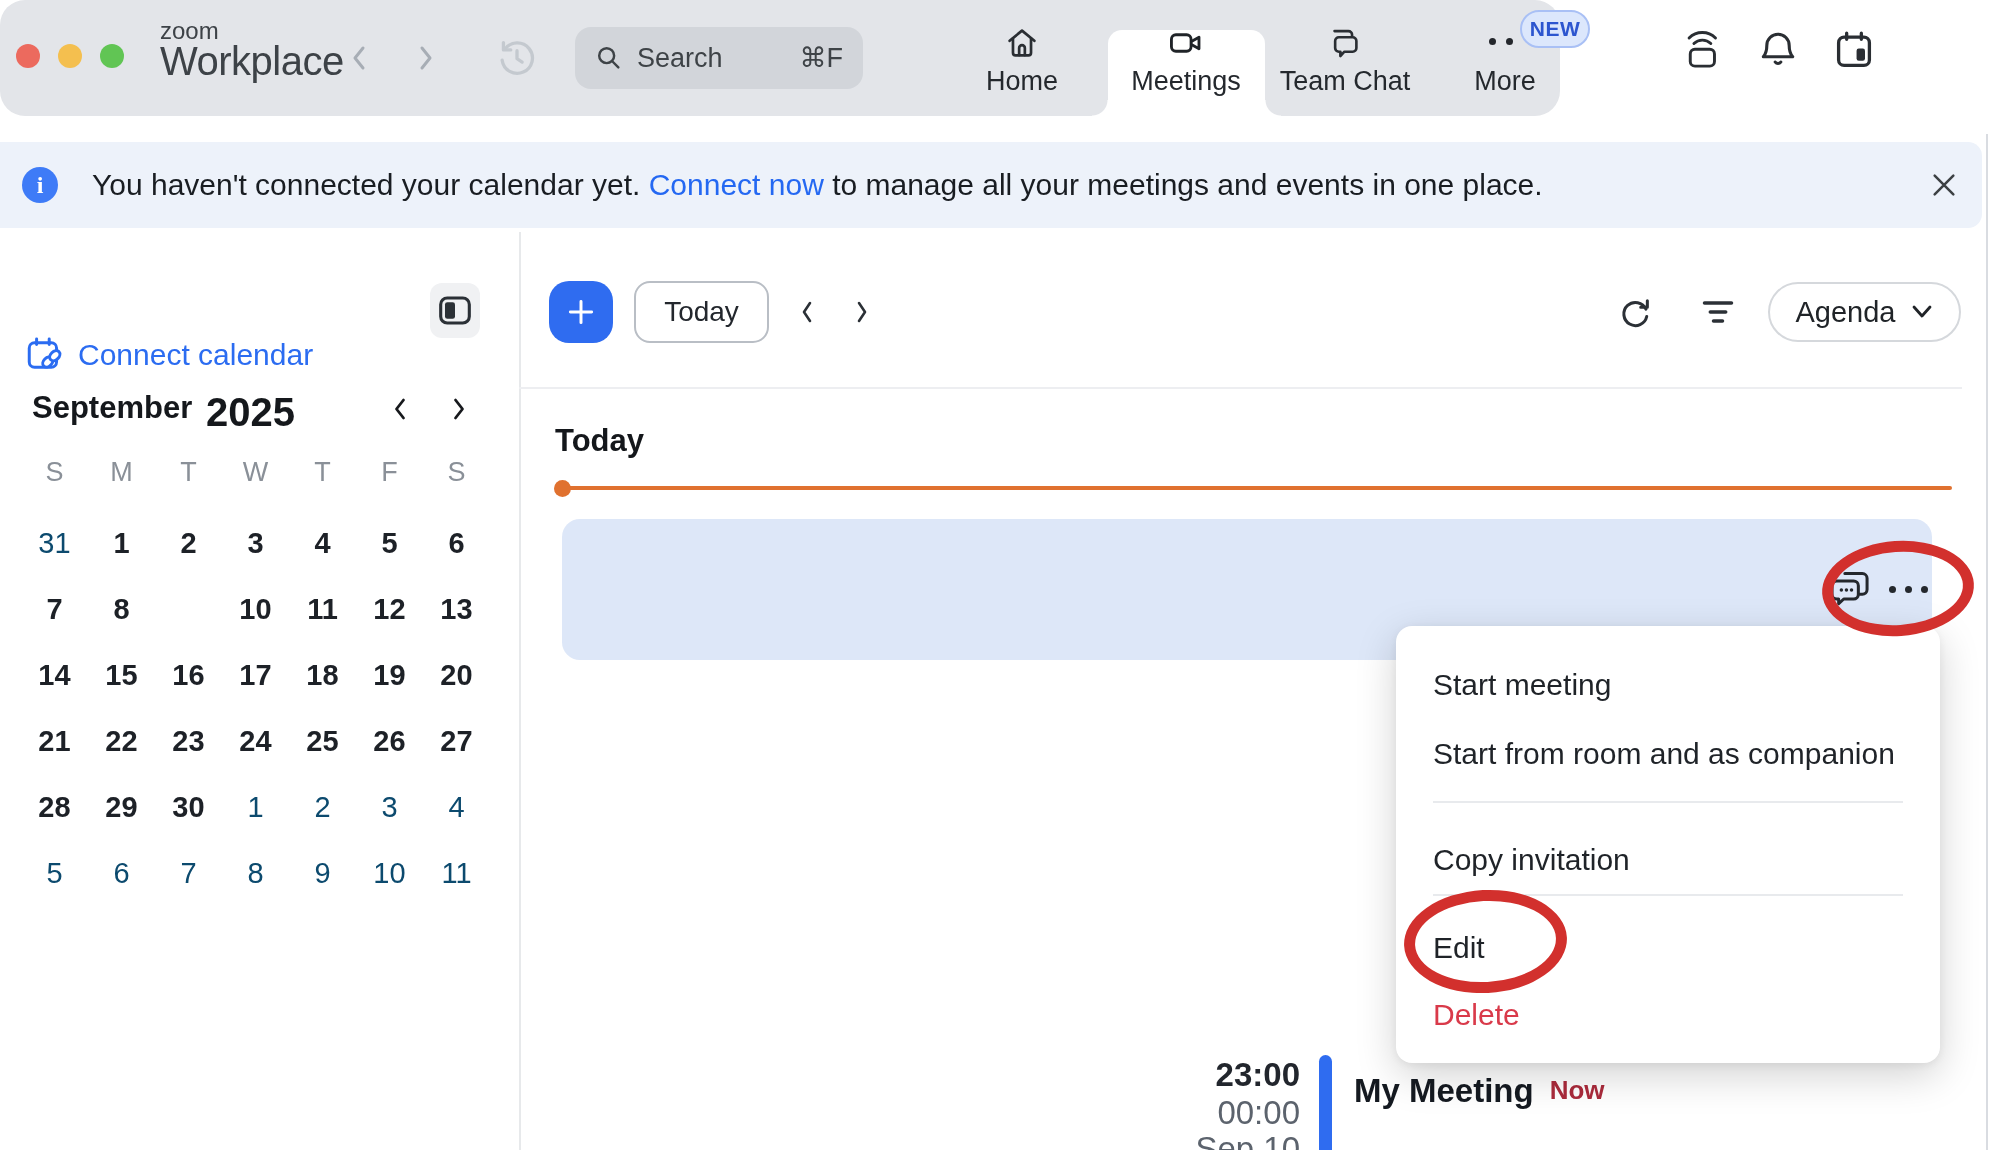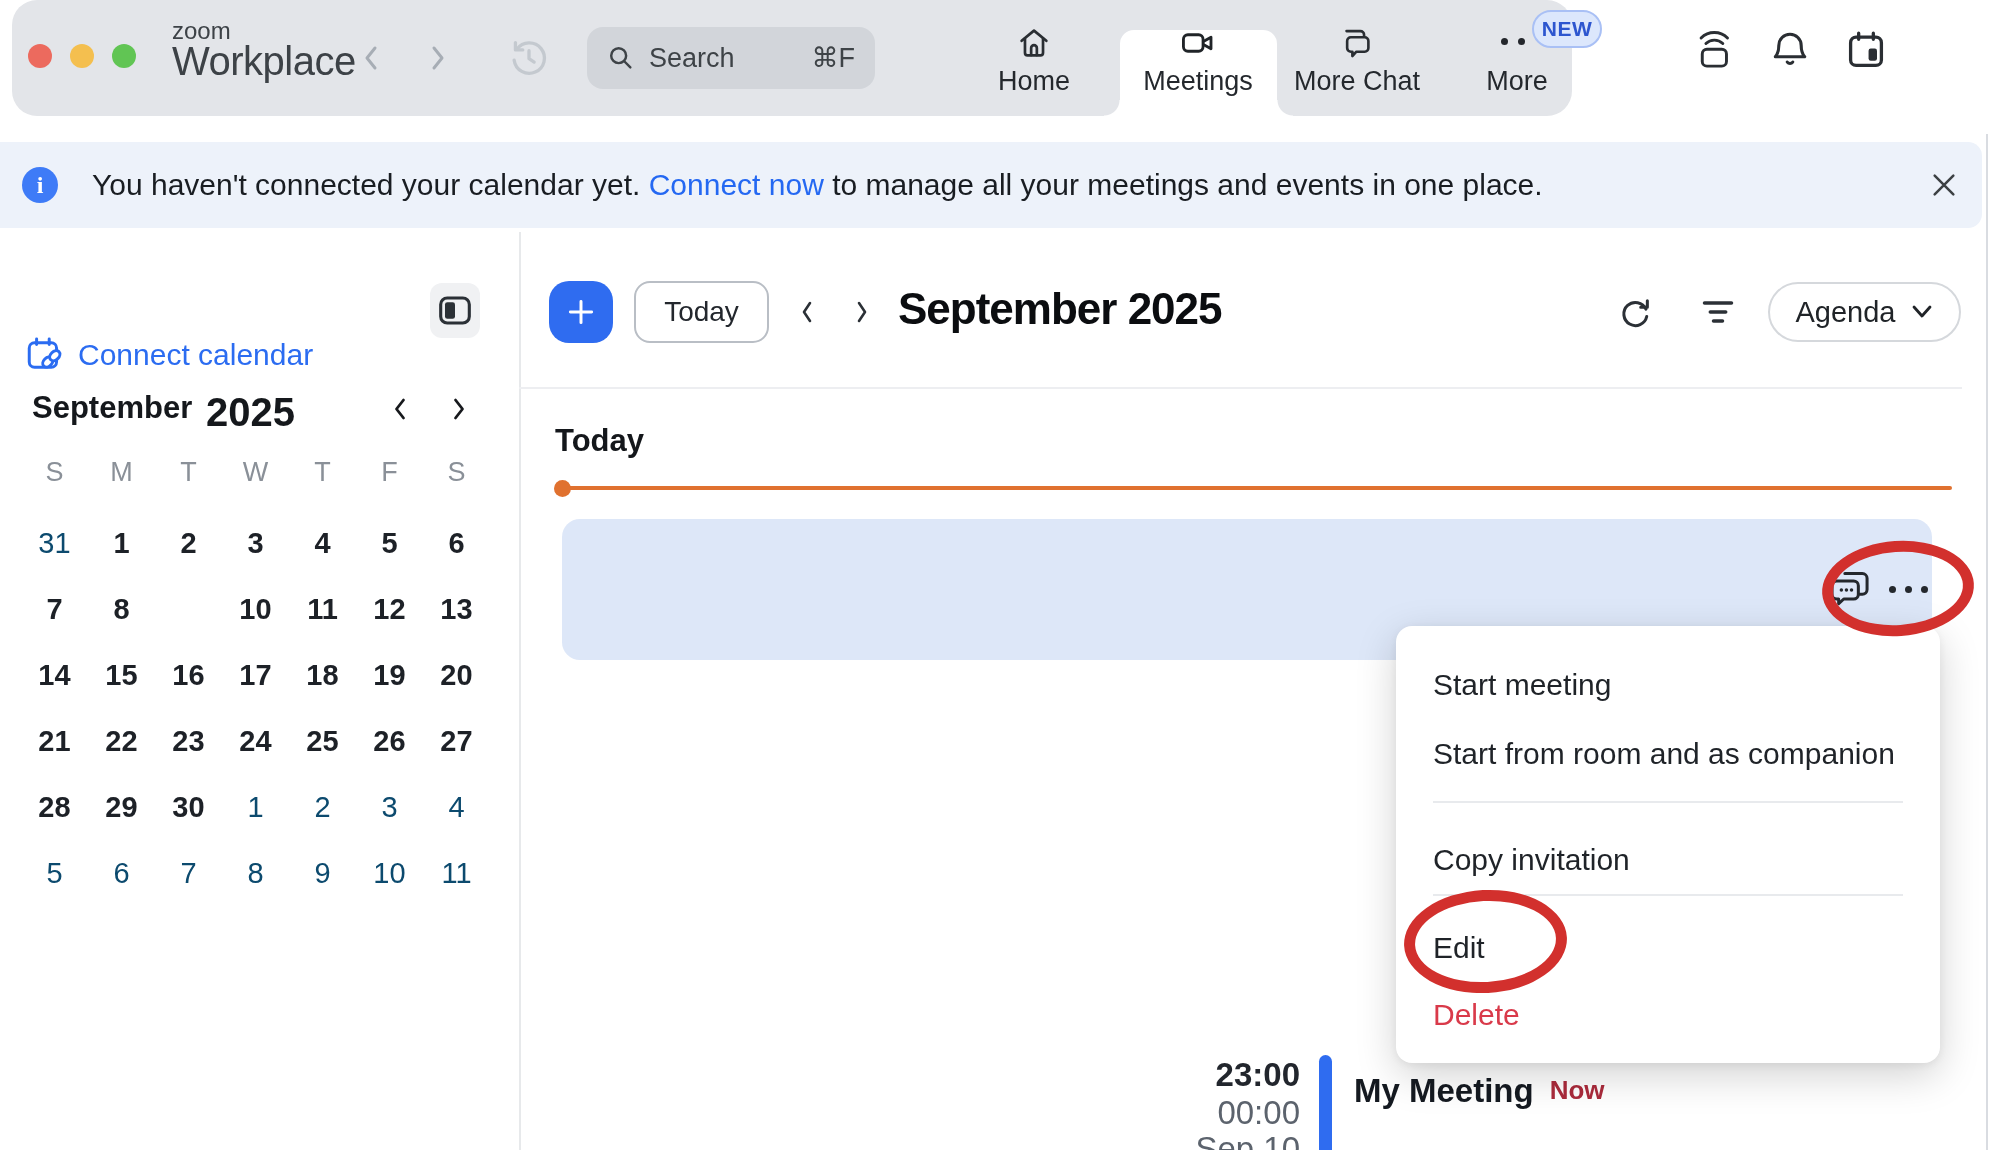--- a/index.html
+++ b/index.html
@@ -8,7 +8,7 @@
   .app { position:relative; width:1990px; height:1150px; background:#fff; overflow:hidden; }
 
   
-  .topbar { position:absolute; left:12px; top:0; width:1560px; height:116px; background:#e3e5e9;border-radius:25px; }
+  .topbar { position:absolute; left:0; top:0; width:1560px; height:116px; background:#e3e5e9;border-radius:25px; }
   .tl { position:absolute; top:44px; width:24px; height:24px; border-radius:50%; }
   .tl.red{ left:16px; background:#ec6a5e; } .tl.yellow{ left:58px; background:#f4bf4f; } .tl.green{ left:100px; background:#61c554; }
   .logo { position:absolute; left:160px; top:18px; color:#3d4247; }

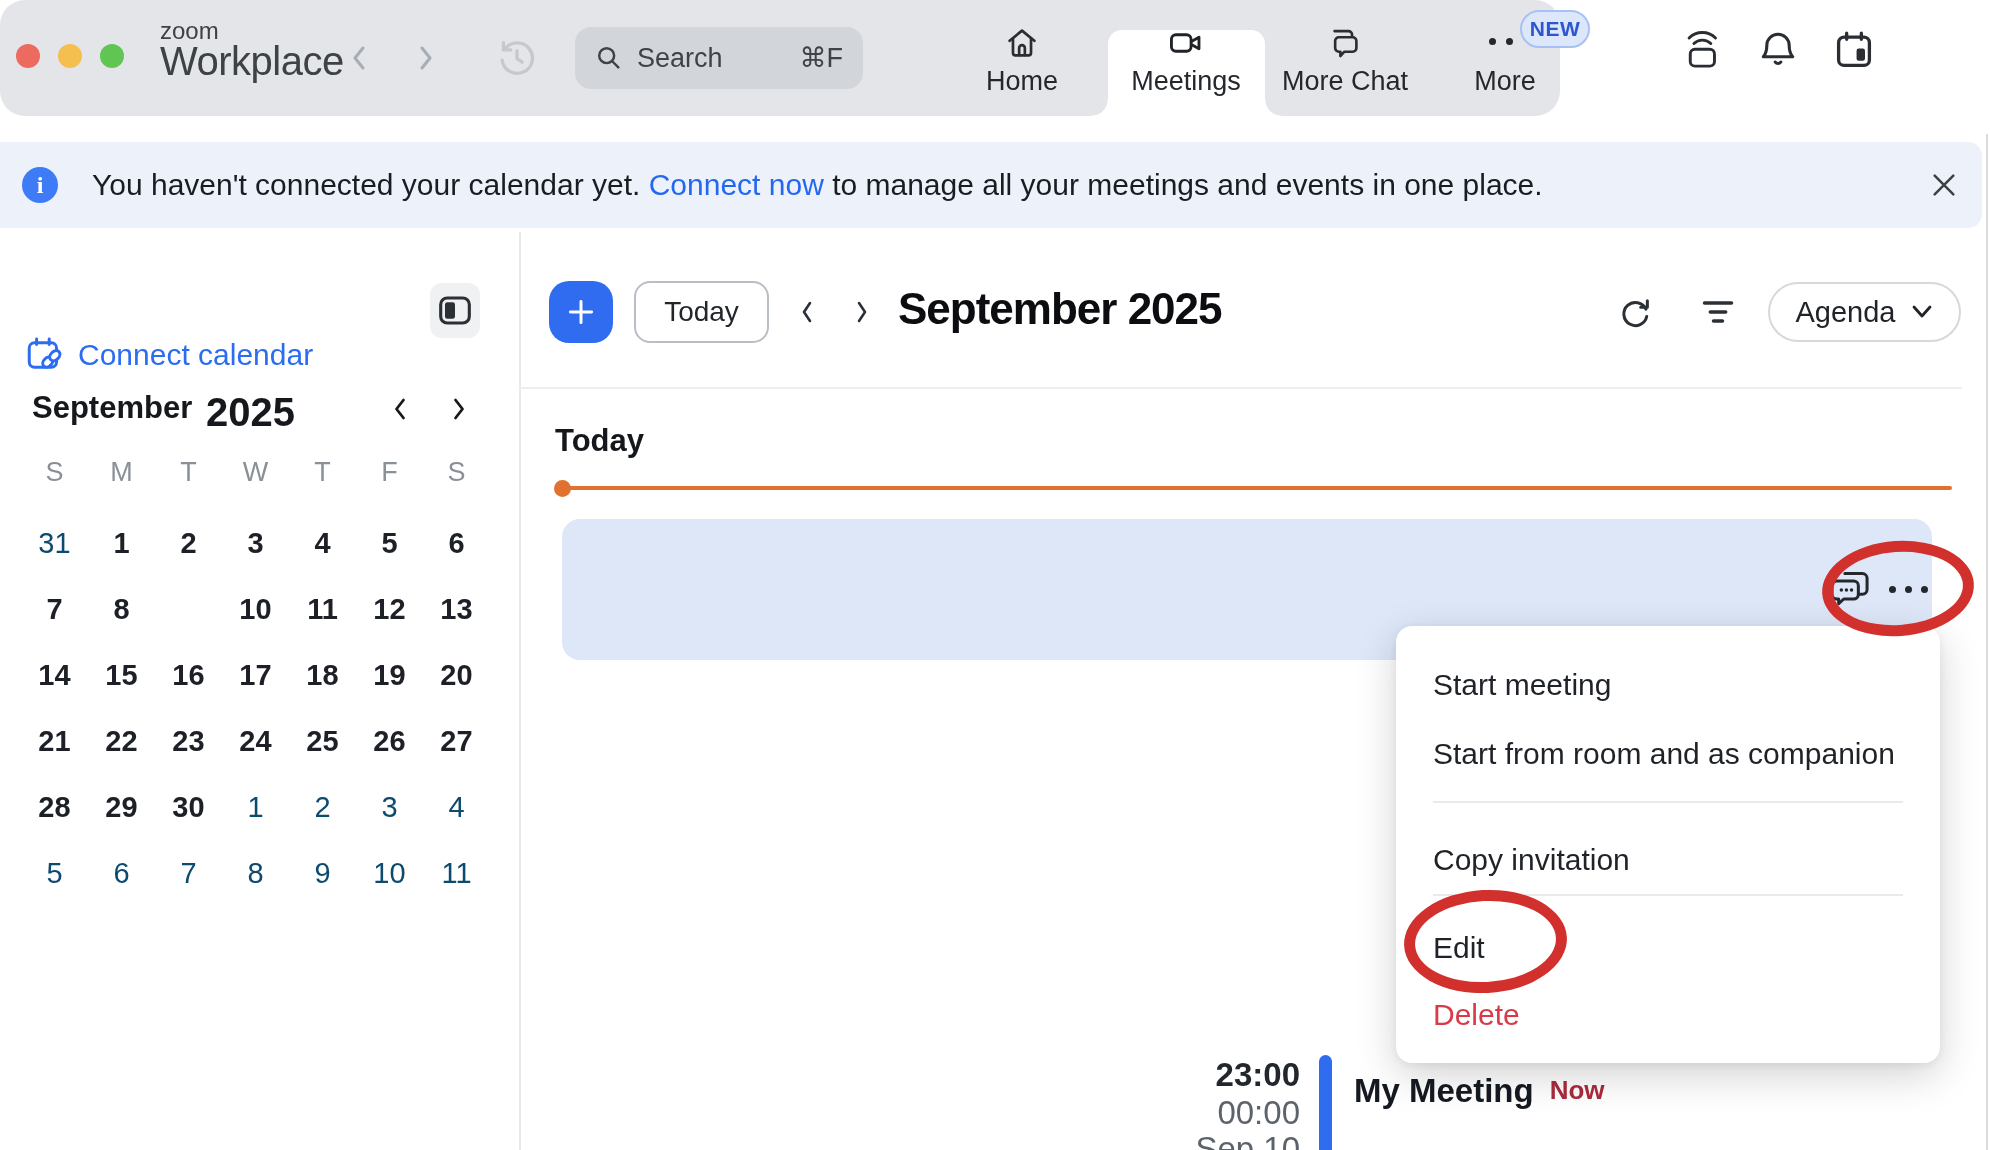--- a/index.html
+++ b/index.html
@@ -164,7 +164,7 @@
           <path d="M9 8.6 h9 a2.4 2.4 0 0 1 2.4 2.4 v4.6 a2.4 2.4 0 0 1 -2.4 2.4 h-5.4 l-2.6 2.8 v-2.8 h-1 a2.4 2.4 0 0 1 -2.4 -2.4 v-4.6 a2.4 2.4 0 0 1 2.4 -2.4 z" fill="#e3e5e9"></path>
         </svg>
       </span>
-      <span class="tlabel">More Chat</span>
+      <span class="tlabel">Team Chat</span>
     </div>
 
     <div class="tab" style="left:1435px; width:140px;">

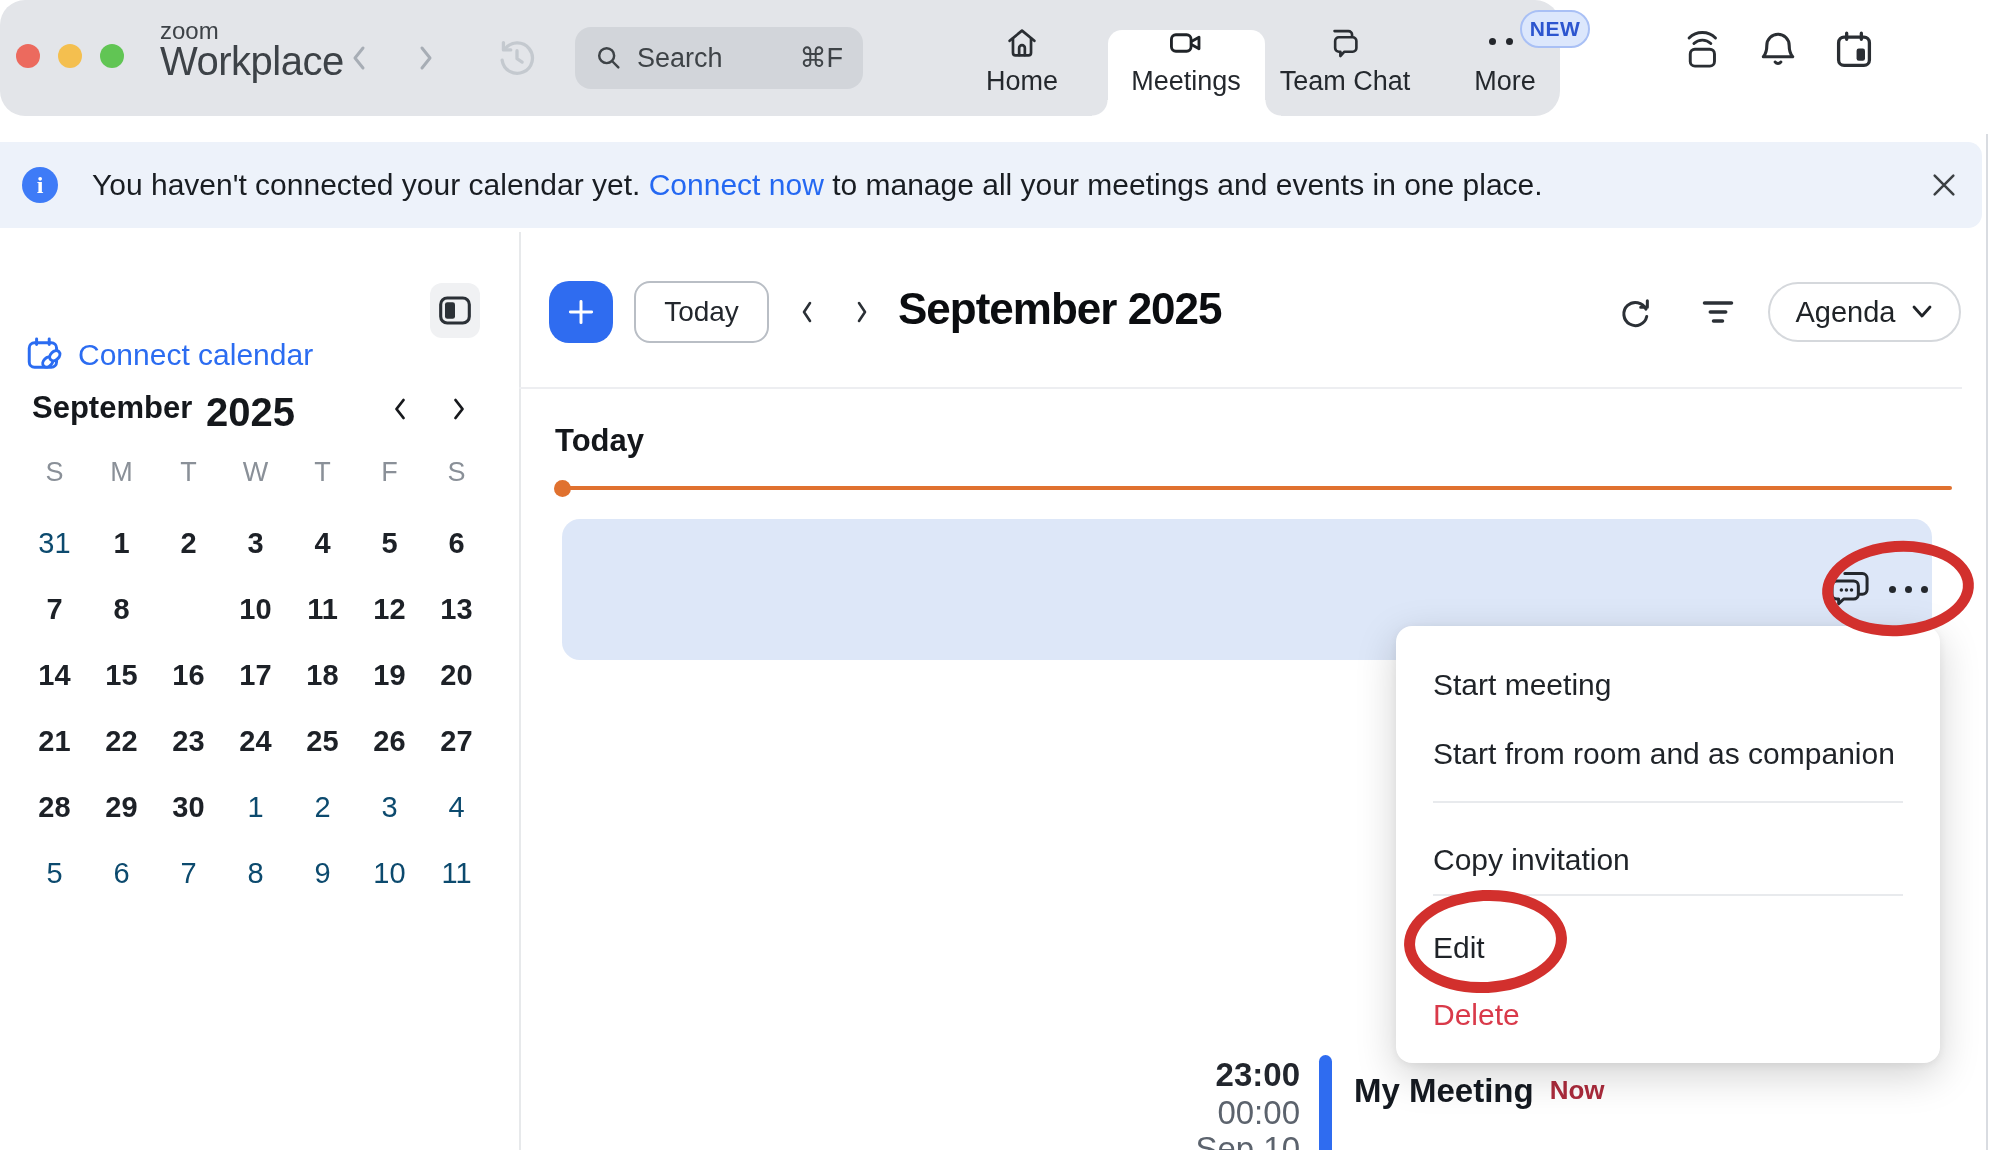--- a/index.html
+++ b/index.html
@@ -312,7 +312,6 @@
         <path d="M8 7 L14 16 L8 25"></path>
       </svg>
   </div>
-  <div class="main-title">September 2025</div>
 
   <div class="refresh-btn">
     <svg width="38" height="38" viewBox="0 0 24 24" fill="none" stroke="#2b3036" stroke-width="1.9" stroke-linecap="round" stroke-linejoin="round">

